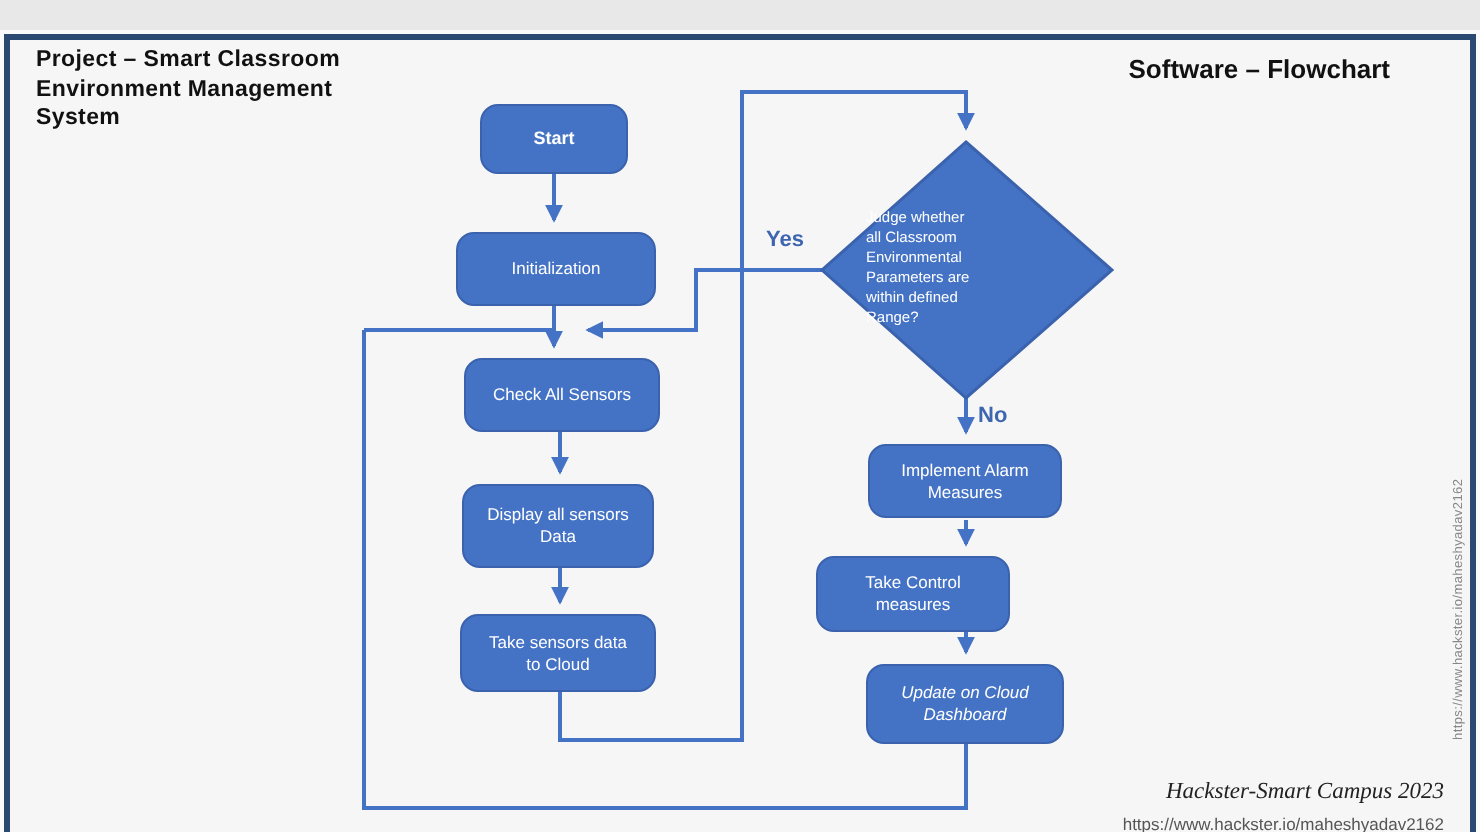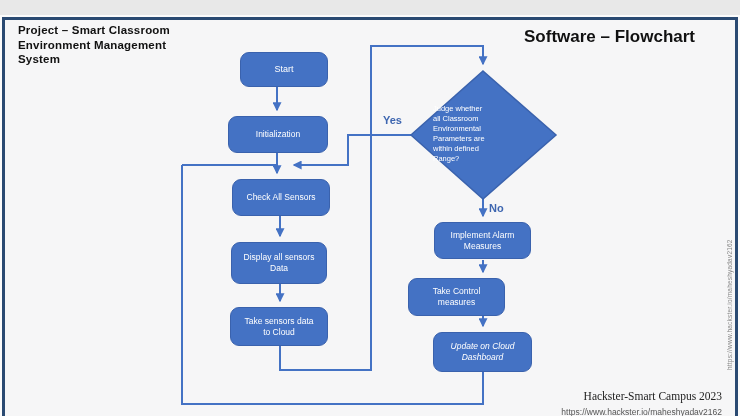--- a/index.html
+++ b/index.html
@@ -18,7 +18,7 @@
   }
   .hdr-right{
     position:absolute;right:45px;top:12px;
-    font-size:17px;font-weight:bold;color:#111;
+    font-size:13px;font-weight:bold;color:#111;
   }
   .node{
     position:absolute;background:#4472c4;border:1.5px solid #3a62ad;

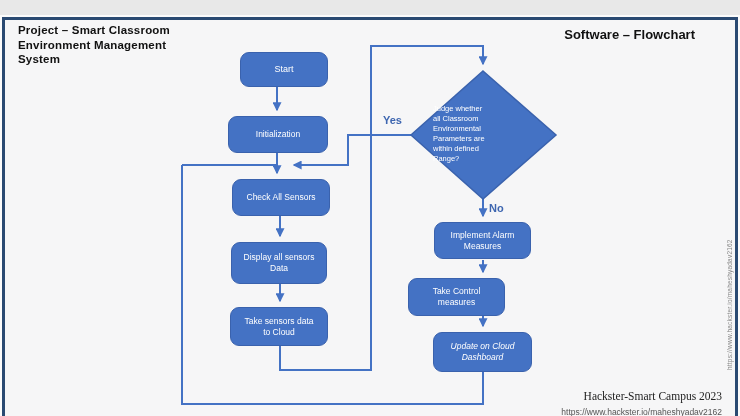--- a/index.html
+++ b/index.html
@@ -26,7 +26,7 @@
     text-align:center;font-size:8.5px;line-height:11px;white-space:pre-line;
     box-sizing:border-box;padding:2px;
   }
-  .n-start{left:240px;top:37px;width:88px;height:35px;font-size:9px;}
+  .n-start{left:240px;top:37px;width:74px;height:35px;font-size:9px;font-weight:bold;}
   .n-init{left:228px;top:101px;width:100px;height:37px;}
   .n-check{left:232px;top:164px;width:98px;height:37px;}
   .n-display{left:231px;top:227px;width:96px;height:42px;}

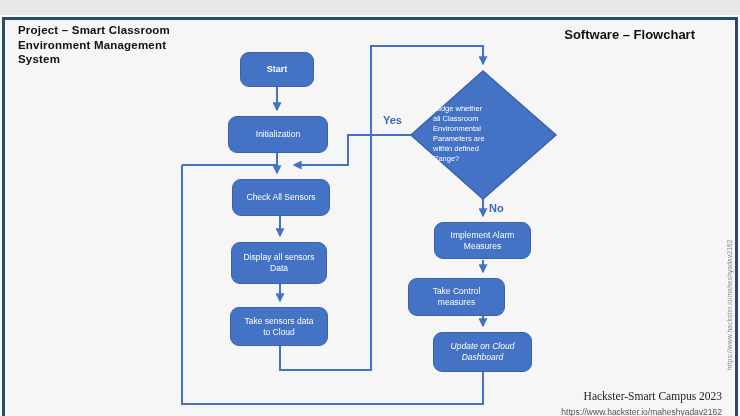--- a/index.html
+++ b/index.html
@@ -47,7 +47,7 @@
   .wires{position:absolute;left:0;top:0;z-index:2;}
   .footer-credit{
     position:absolute;right:18px;top:375px;font-size:11.5px;color:#222;
-    font-family:"Liberation Serif", serif;
+    font-style:italic;font-family:"Liberation Serif", serif;
   }
   .footer-url{
     position:absolute;right:18px;top:392px;font-size:8.5px;color:#555;

